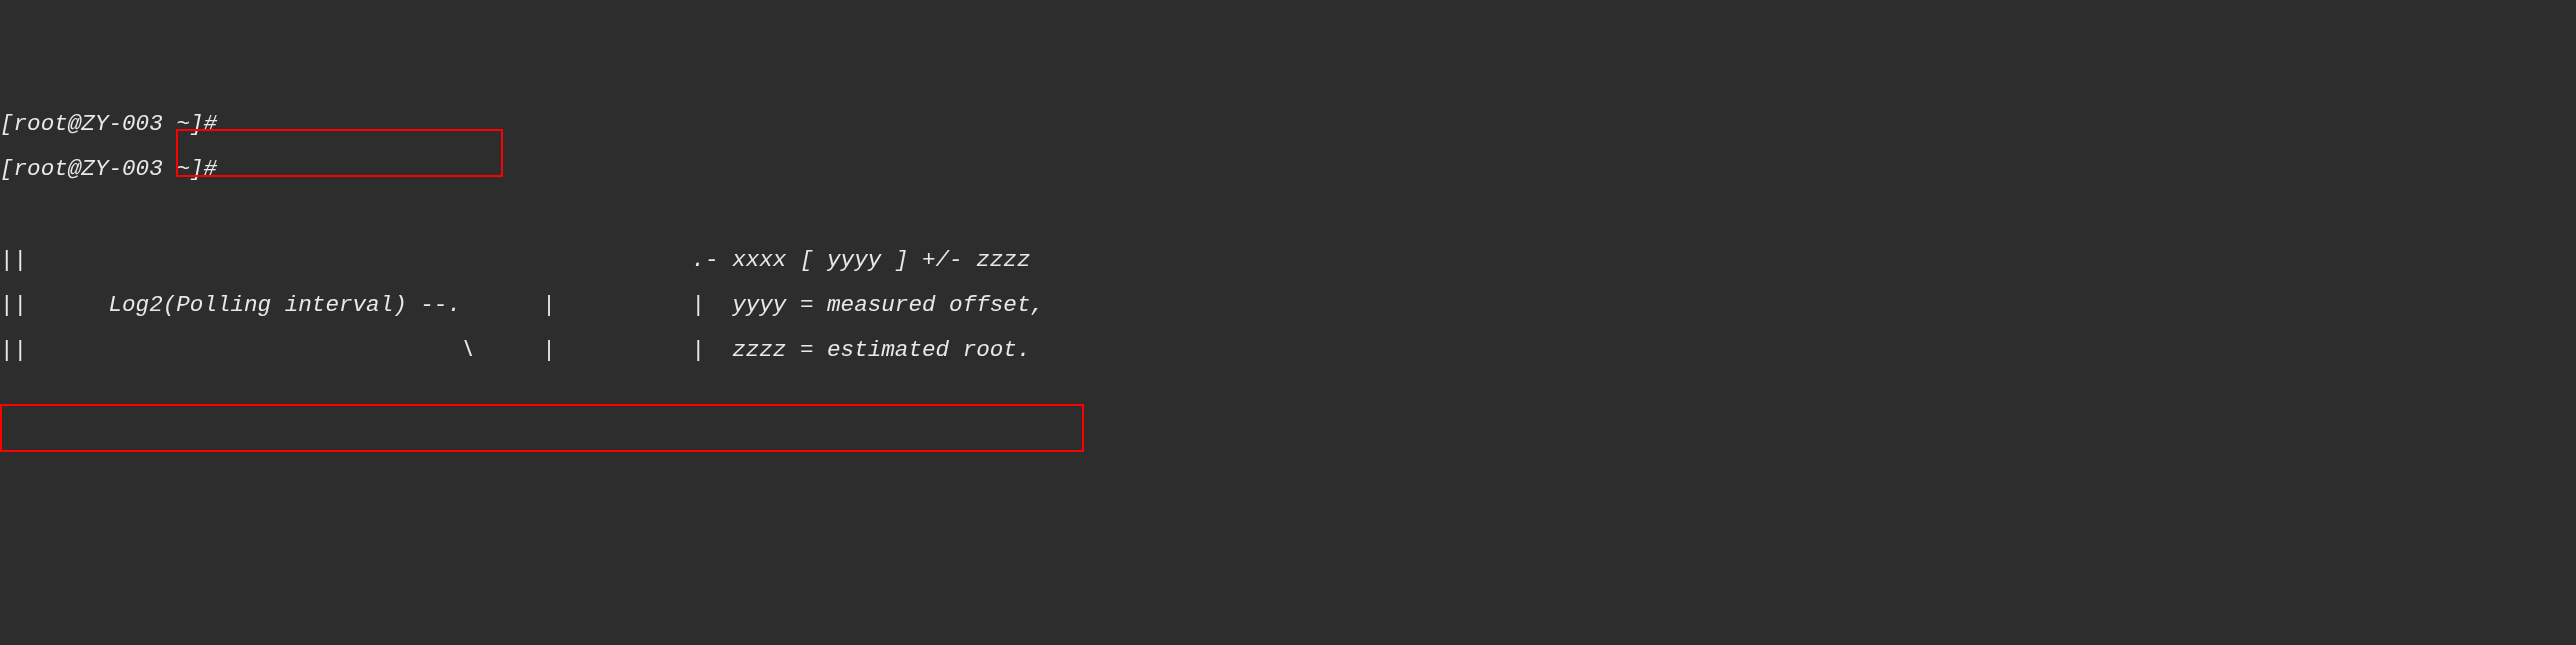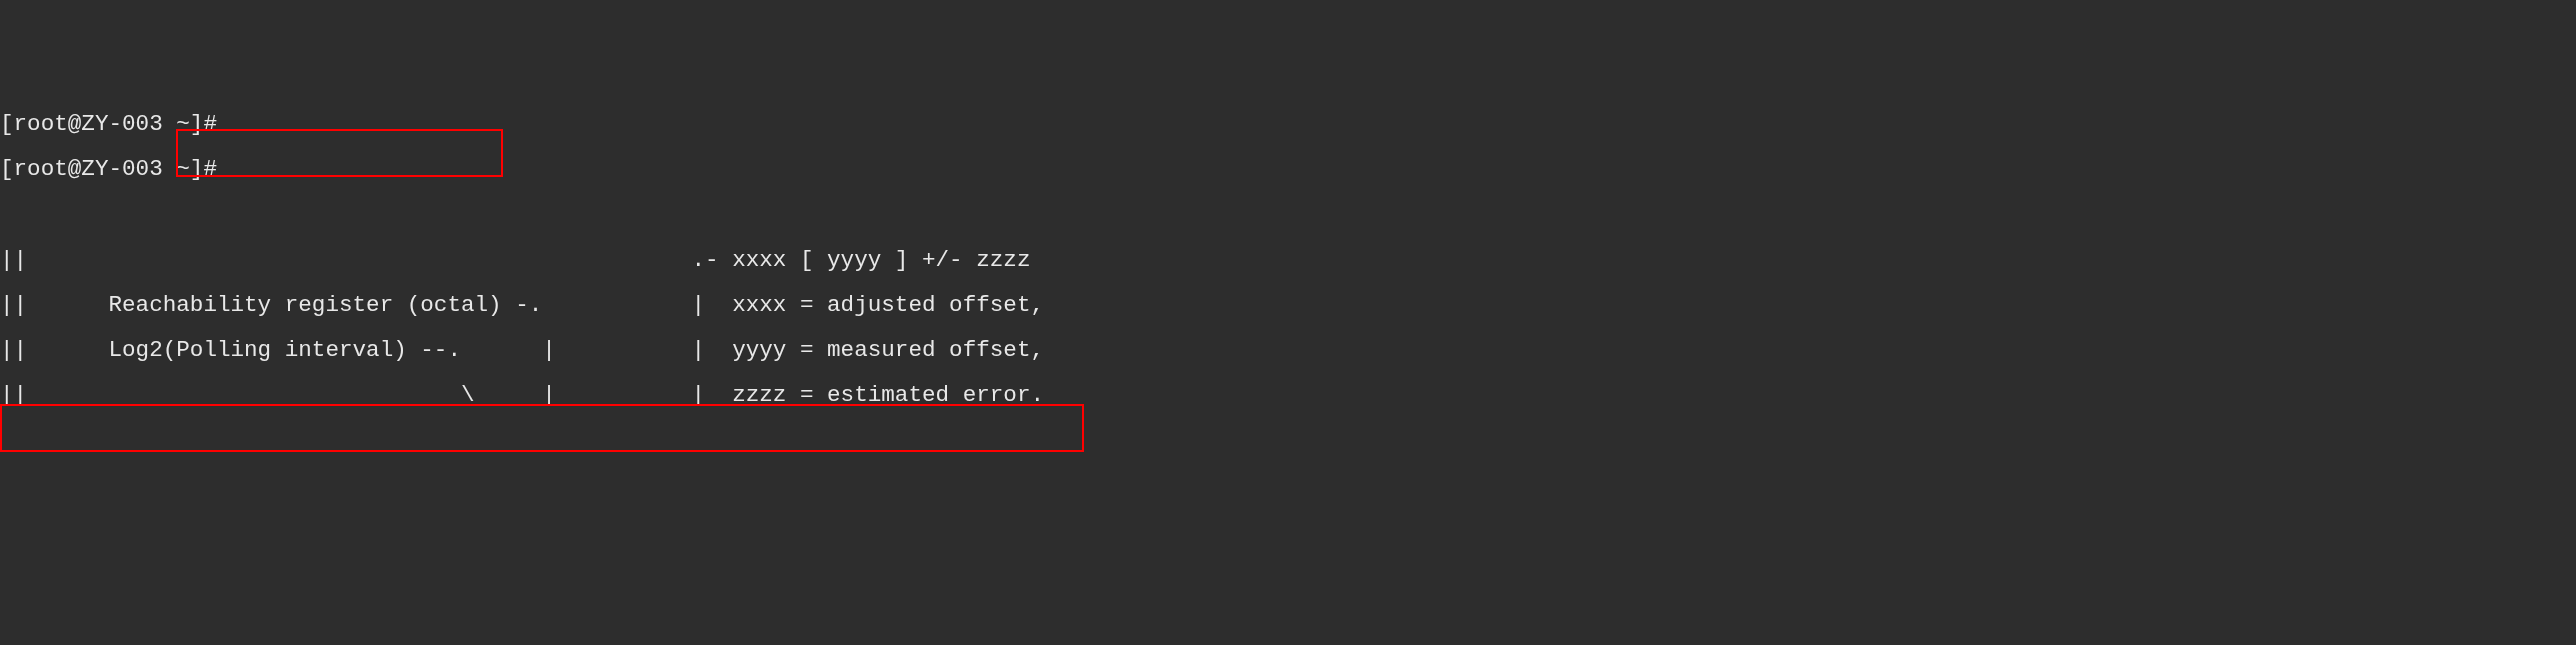--- a/index.html
+++ b/index.html
@@ -21,6 +21,7 @@
   .line {
     display: block;
     min-height: 22.6px;
+    font-style: italic;
   }
   .red-box {
     border: 2.8px solid #ff0000;

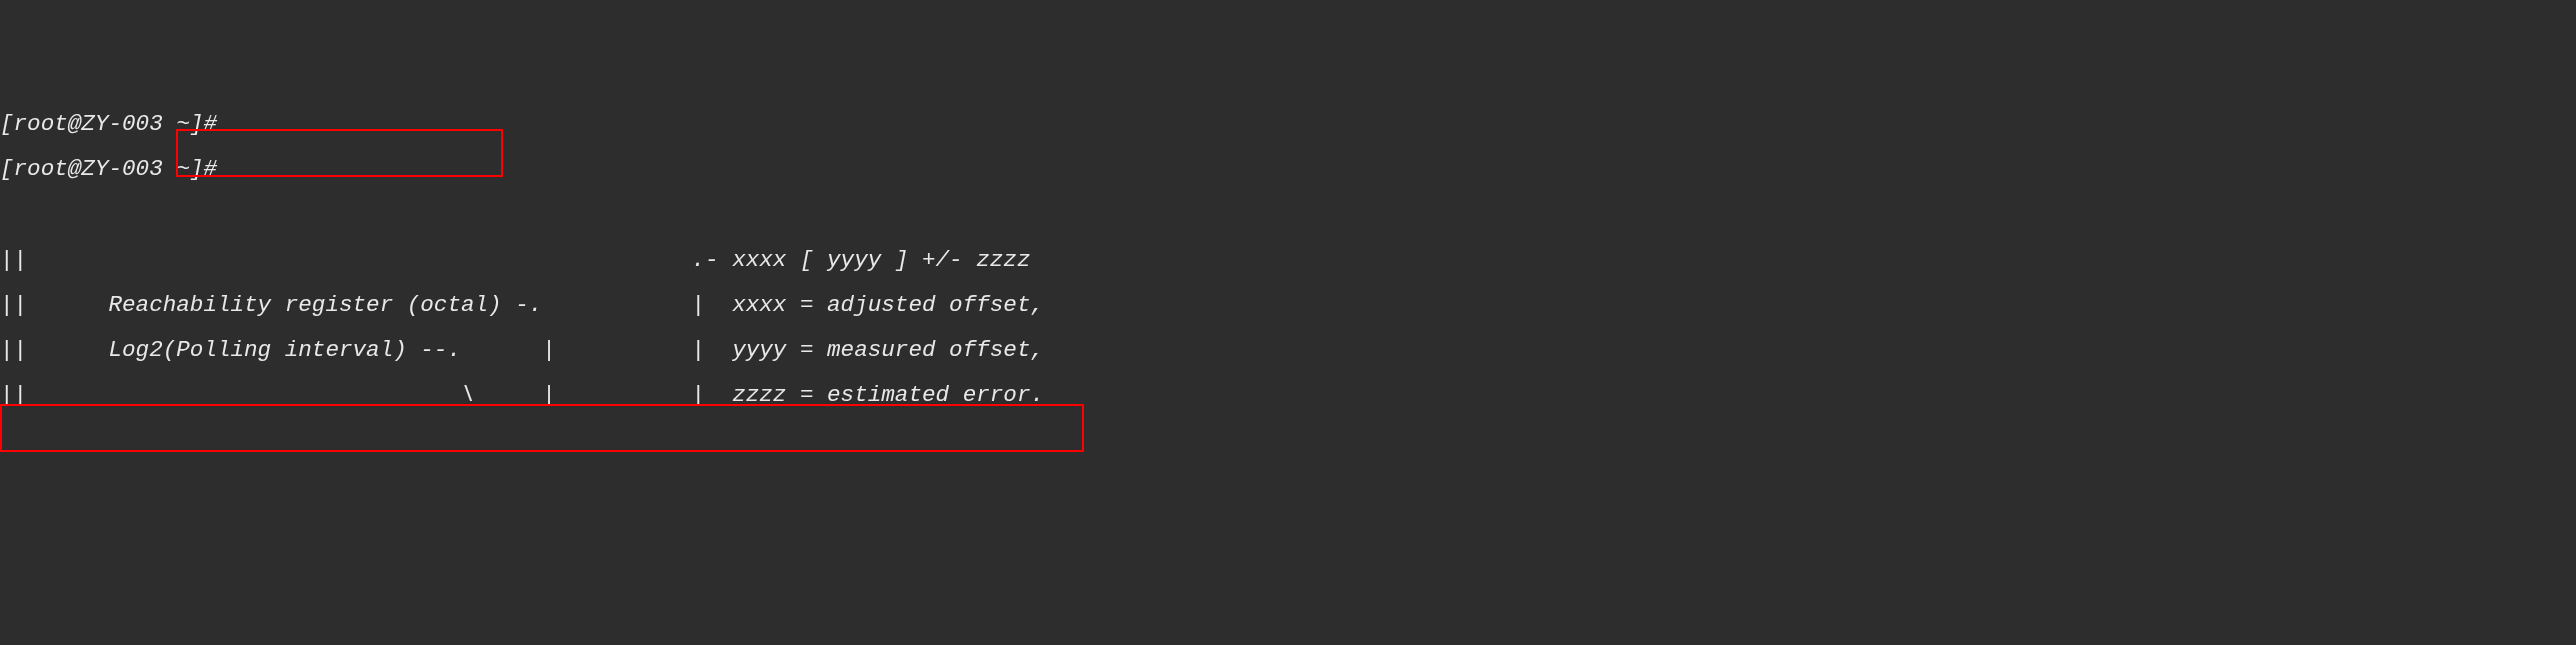--- a/index.html
+++ b/index.html
@@ -38,7 +38,6 @@
 <span class="line">[root@ZY-003 ~]#</span>
 <span class="line"></span>
 <span class="line">||                                                 .- xxxx [ yyyy ] +/- zzzz</span>
-<span class="line">||      Reachability register (octal) -.           |  xxxx = adjusted offset,</span>
 <span class="line">||      Log2(Polling interval) --.      |          |  yyyy = measured offset,</span>
 <span class="line">||                                \     |          |  zzzz = estimated error.</span>
 

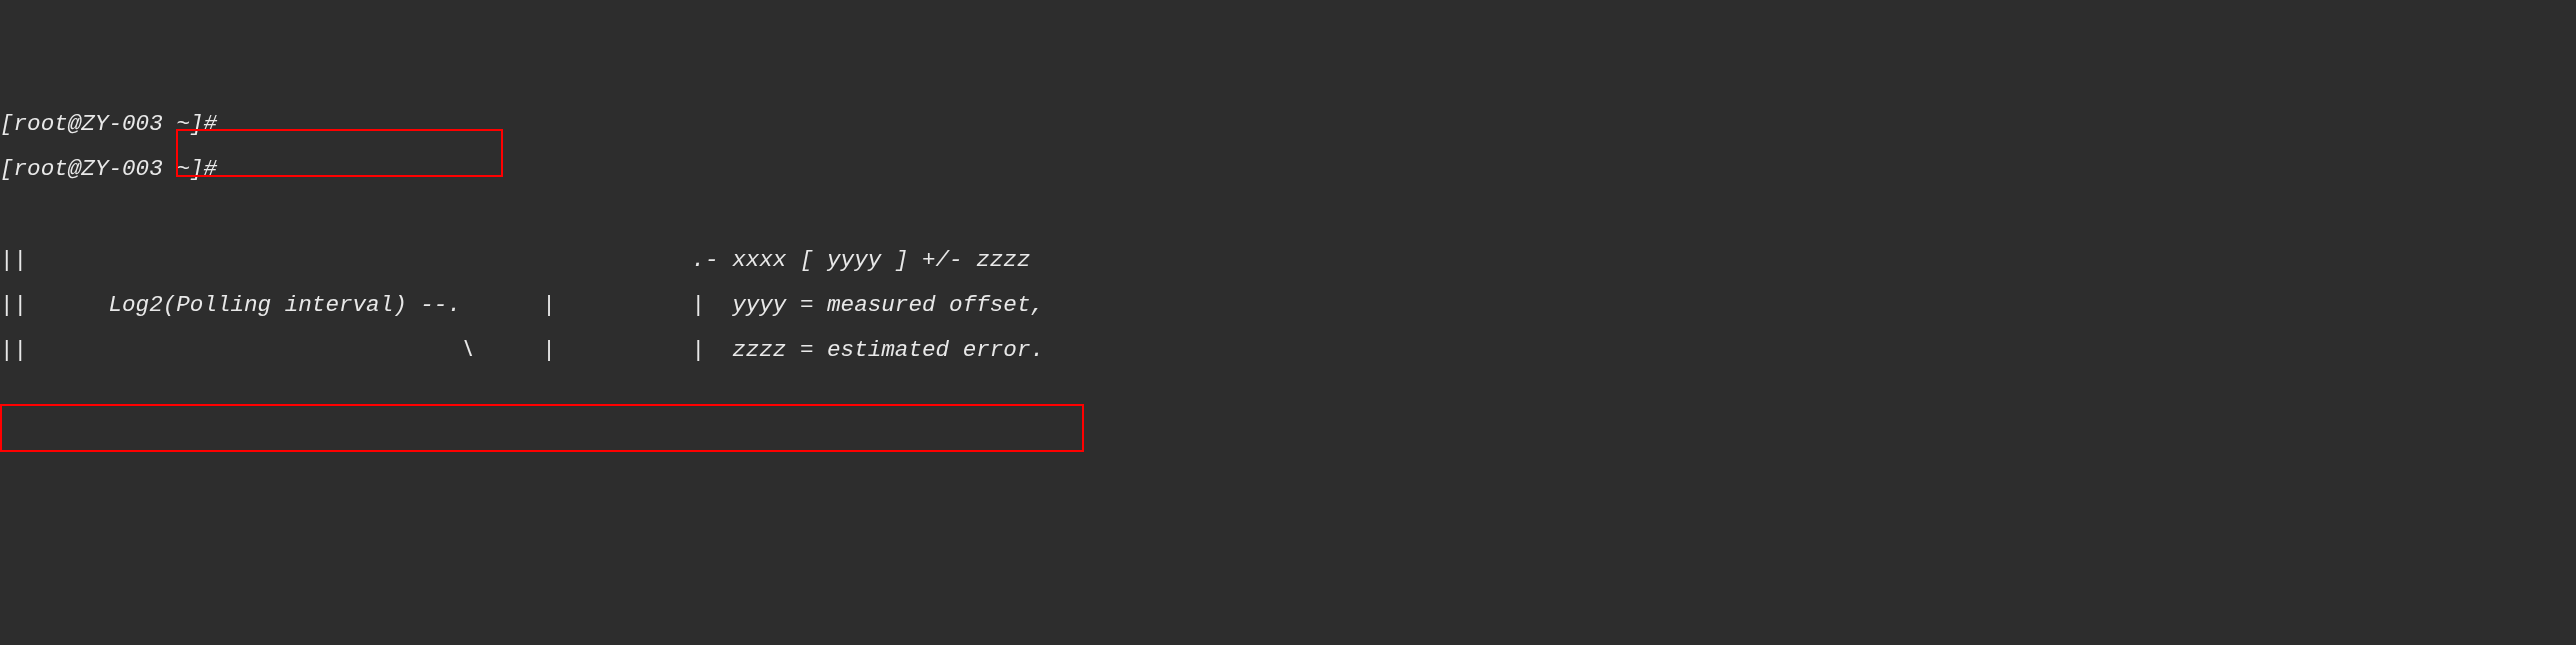--- a/index.html
+++ b/index.html
@@ -39,7 +39,7 @@
 <span class="line"></span>
 <span class="line">||                                                 .- xxxx [ yyyy ] +/- zzzz</span>
 <span class="line">||      Log2(Polling interval) --.      |          |  yyyy = measured offset,</span>
-<span class="line">||                                \     |          |  zzzz = estimated error.</span>
+<span class="line">||                                \     |          |  zzzz = estimated root.</span>
 
 
 

